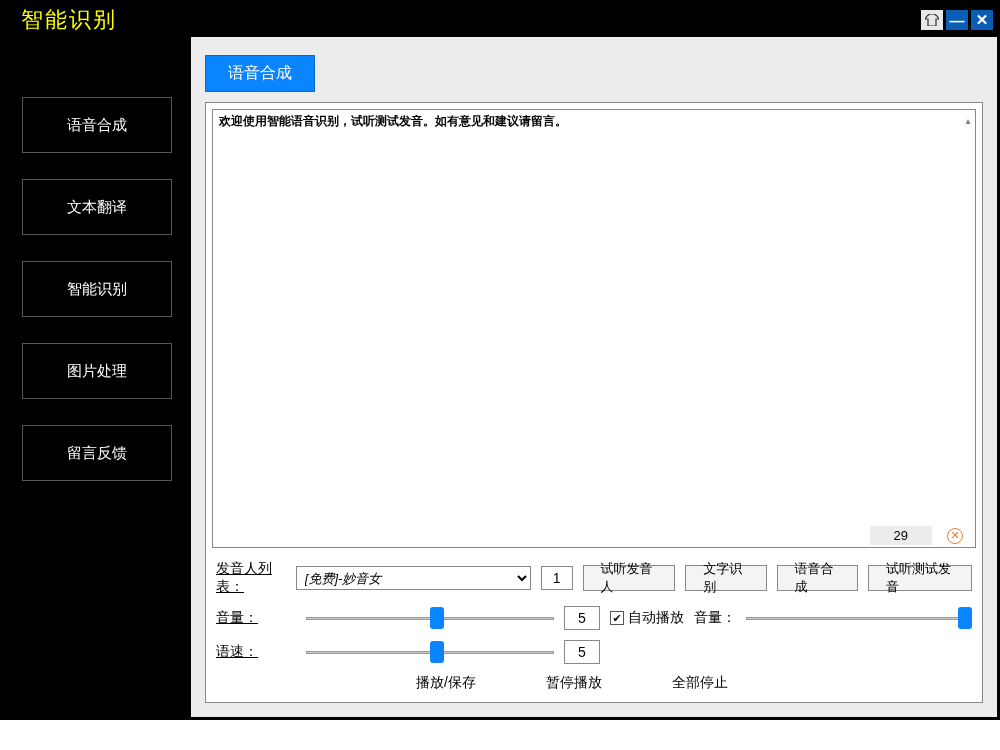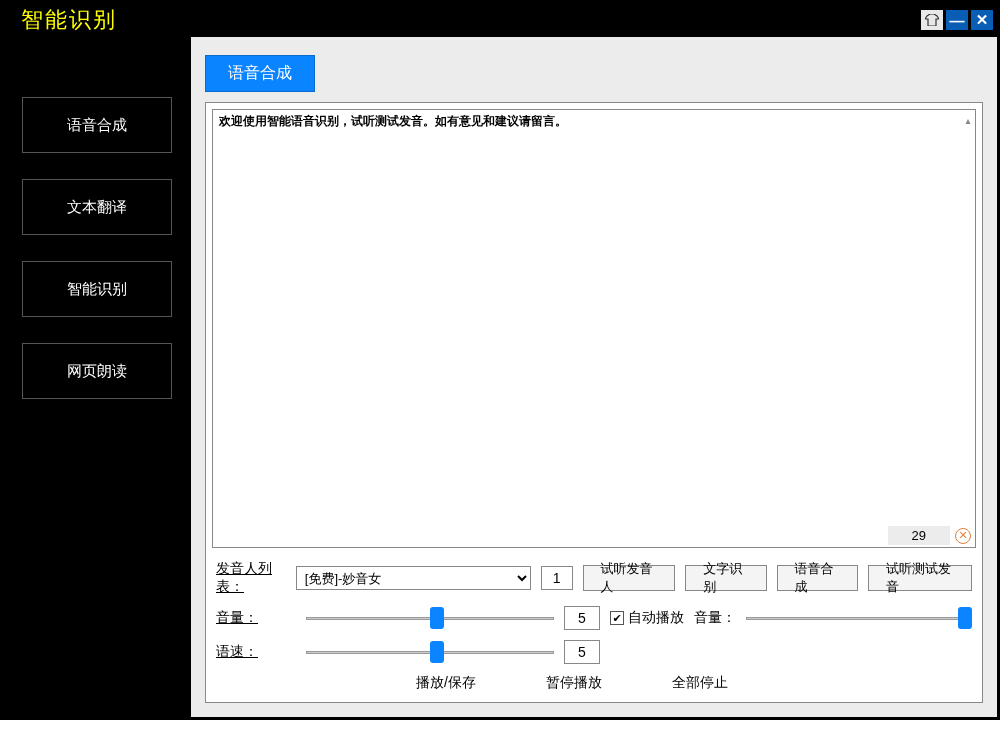--- a/index.html
+++ b/index.html
@@ -205,7 +205,7 @@
       <div class="side-btn">语音合成</div>
       <div class="side-btn">文本翻译</div>
       <div class="side-btn">智能识别</div>
-      <div class="side-btn">网页朗读</div>
+      <div class="side-btn">图片处理</div>
     </div>
 
     <div class="main">

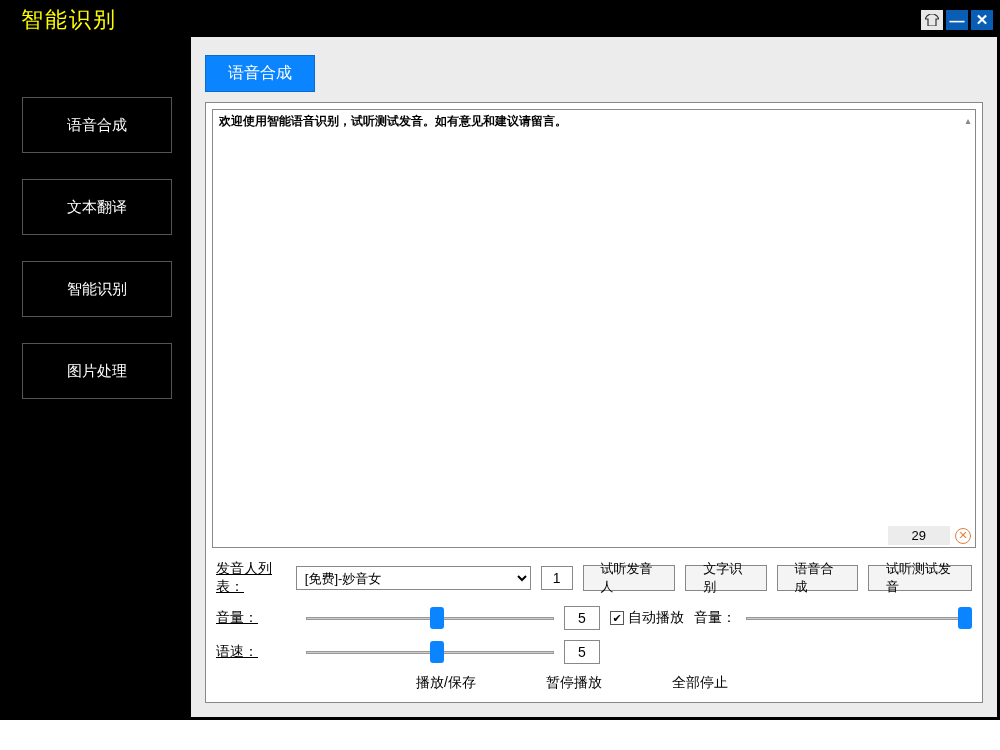--- a/index.html
+++ b/index.html
@@ -206,6 +206,7 @@
       <div class="side-btn">文本翻译</div>
       <div class="side-btn">智能识别</div>
       <div class="side-btn">图片处理</div>
+      <div class="side-btn">留言反馈</div>
     </div>
 
     <div class="main">

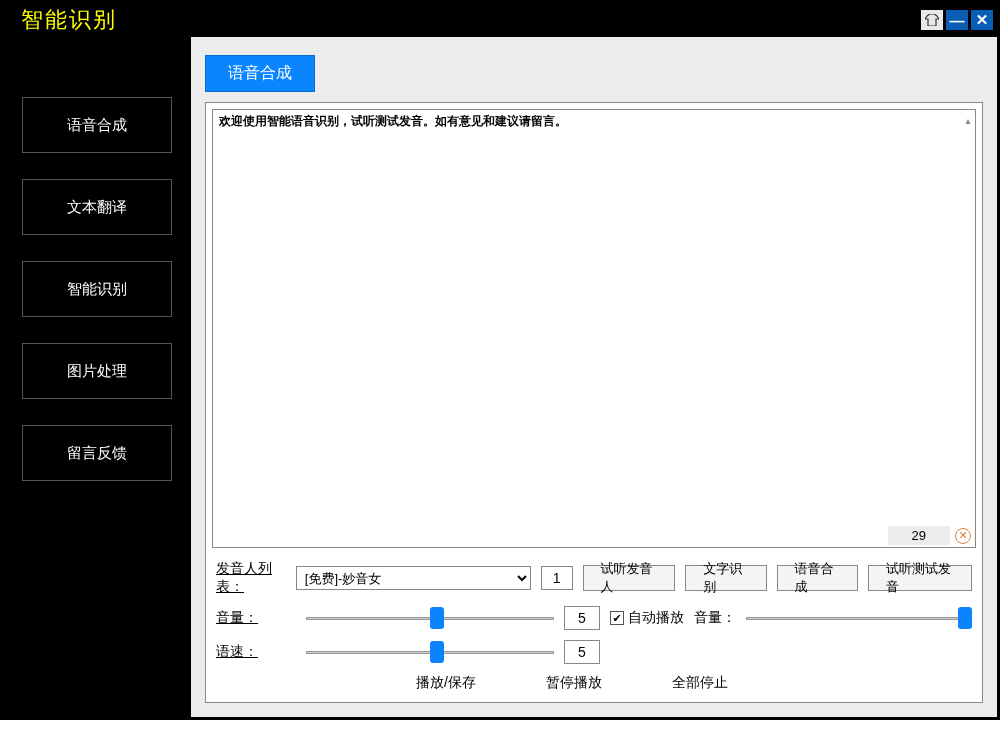--- a/index.html
+++ b/index.html
@@ -112,11 +112,11 @@
 }
 .counter-bar {
   position: absolute;
-  right: 4px;
+  right: 12px;
   bottom: 2px;
   display: flex;
   align-items: center;
-  gap: 5px;
+  gap: 15px;
 }
 .counter {
   background: #ececec;

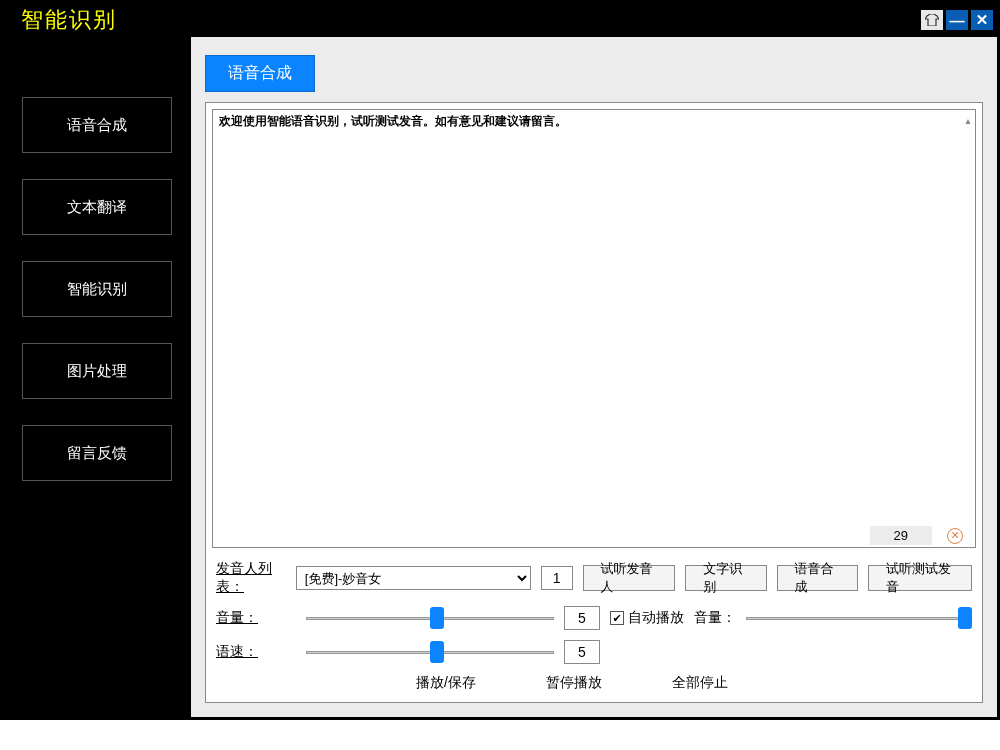--- a/index.html
+++ b/index.html
@@ -152,6 +152,7 @@
   background: #fff;
   font-size: 13px;
   padding: 0 4px;
+  font-style: italic;
 }
 .numbox {
   width: 36px; height: 24px;

